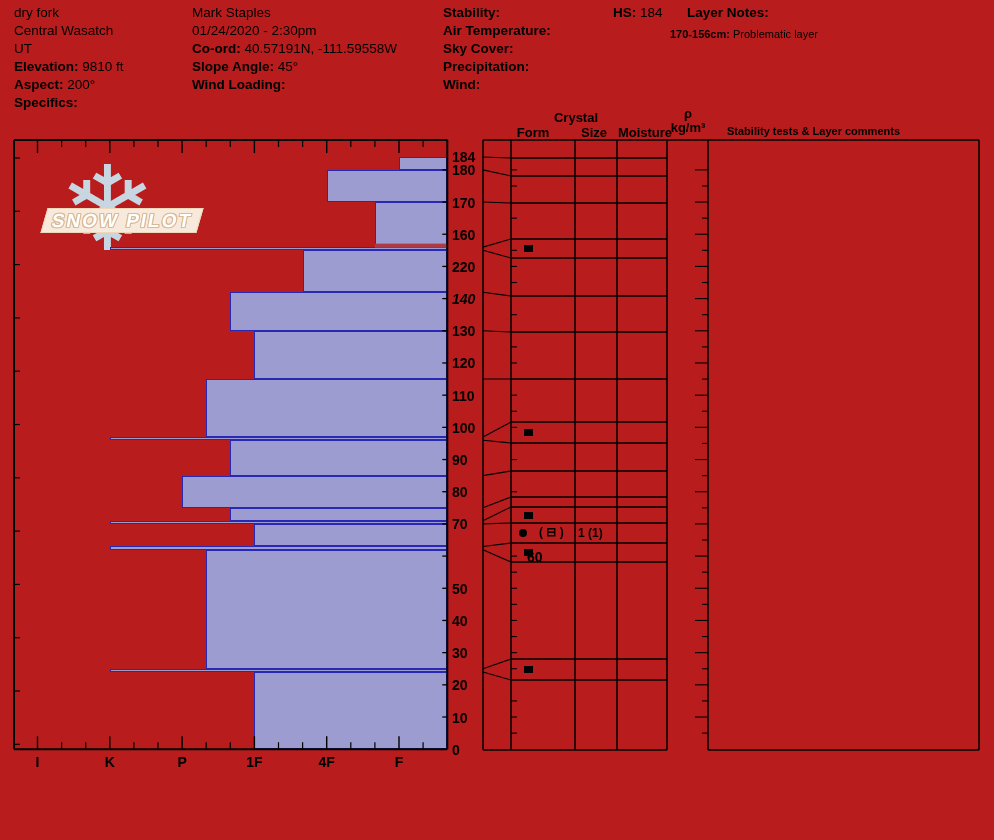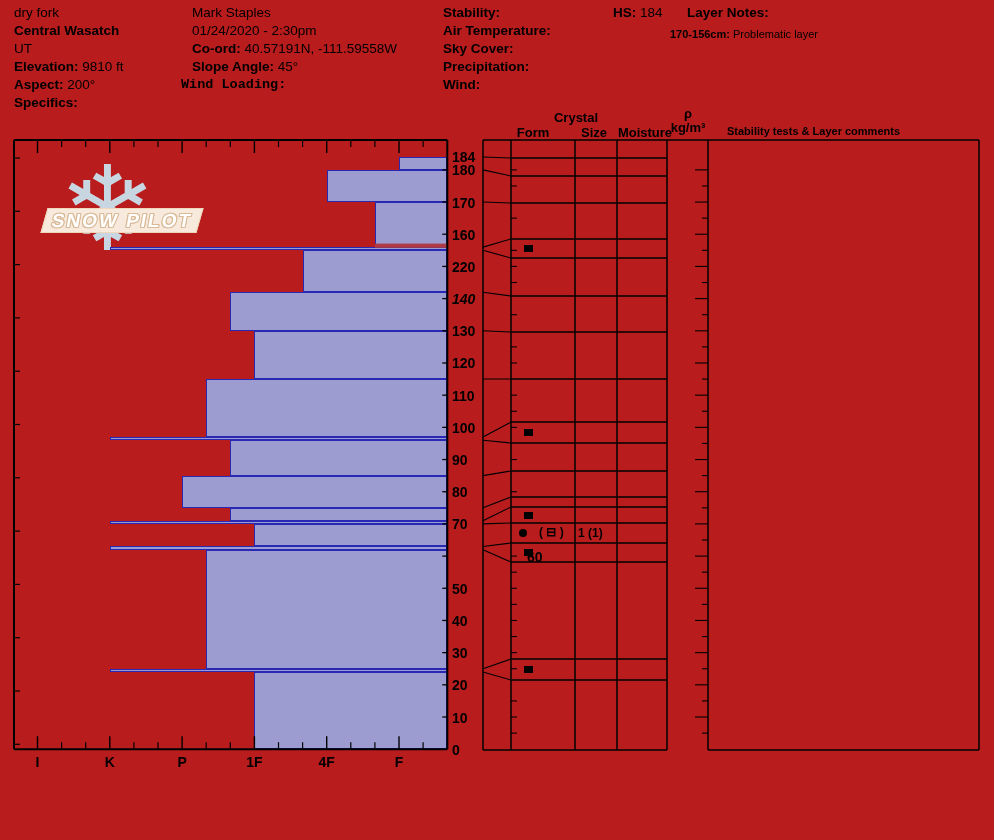--- a/index.html
+++ b/index.html
@@ -35,7 +35,7 @@
 
   <div id="hdr-col1">
       <div class="hline" style="left: 14px; top: 4px;"><span>dry fork</span></div>
-      <div class="hline" style="left: 14px; top: 22px; font-weight: bold;"><span>Central Wasatch</span></div>
+      <div class="hline" style="left: 14px; top: 22px;"><span>Central Wasatch</span></div>
       <div class="hline" style="left: 14px; top: 40px;"><span>UT</span></div>
       <div class="hline" style="left: 14px; top: 58px;"><span class="b">Elevation:</span><span> 9810 ft</span></div>
       <div class="hline" style="left: 14px; top: 76px;"><span class="b">Aspect:</span><span> 200°</span></div>

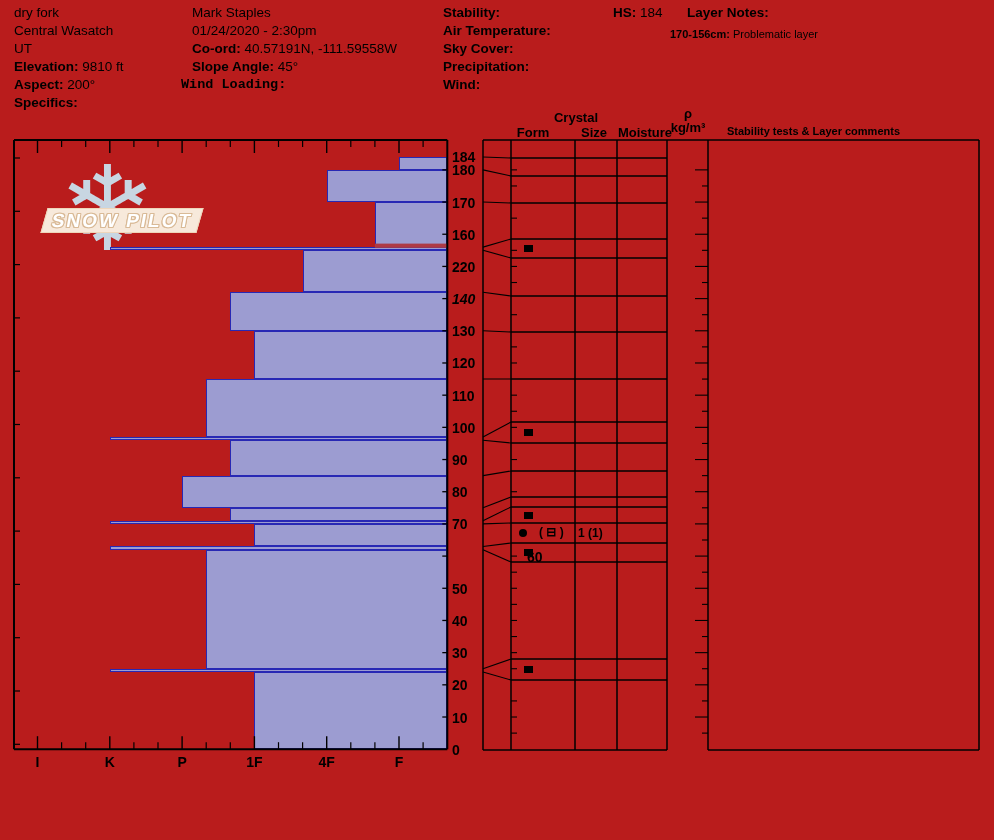--- a/index.html
+++ b/index.html
@@ -46,7 +46,7 @@
       <div class="hline" style="left: 192px; top: 22px;"><span>01/24/2020 - 2:30pm</span></div>
       <div class="hline" style="left: 192px; top: 40px;"><span class="b">Co-ord:</span><span> 40.57191N, -111.59558W</span></div>
       <div class="hline" style="left: 192px; top: 58px;"><span class="b">Slope Angle:</span><span> 45°</span></div>
-      <div class="hline" style="left: 181px; top: 76px; font-family: Liberation Mono, monospace;"><span class="b">Wind Loading:</span></div>
+      <div class="hline" style="left: 192px; top: 76px;"><span class="b">Wind Loading:</span></div>
     </div>
   <div id="hdr-col3">
       <div class="hline" style="left: 443px; top: 4px;"><span class="b">Stability:</span></div>

